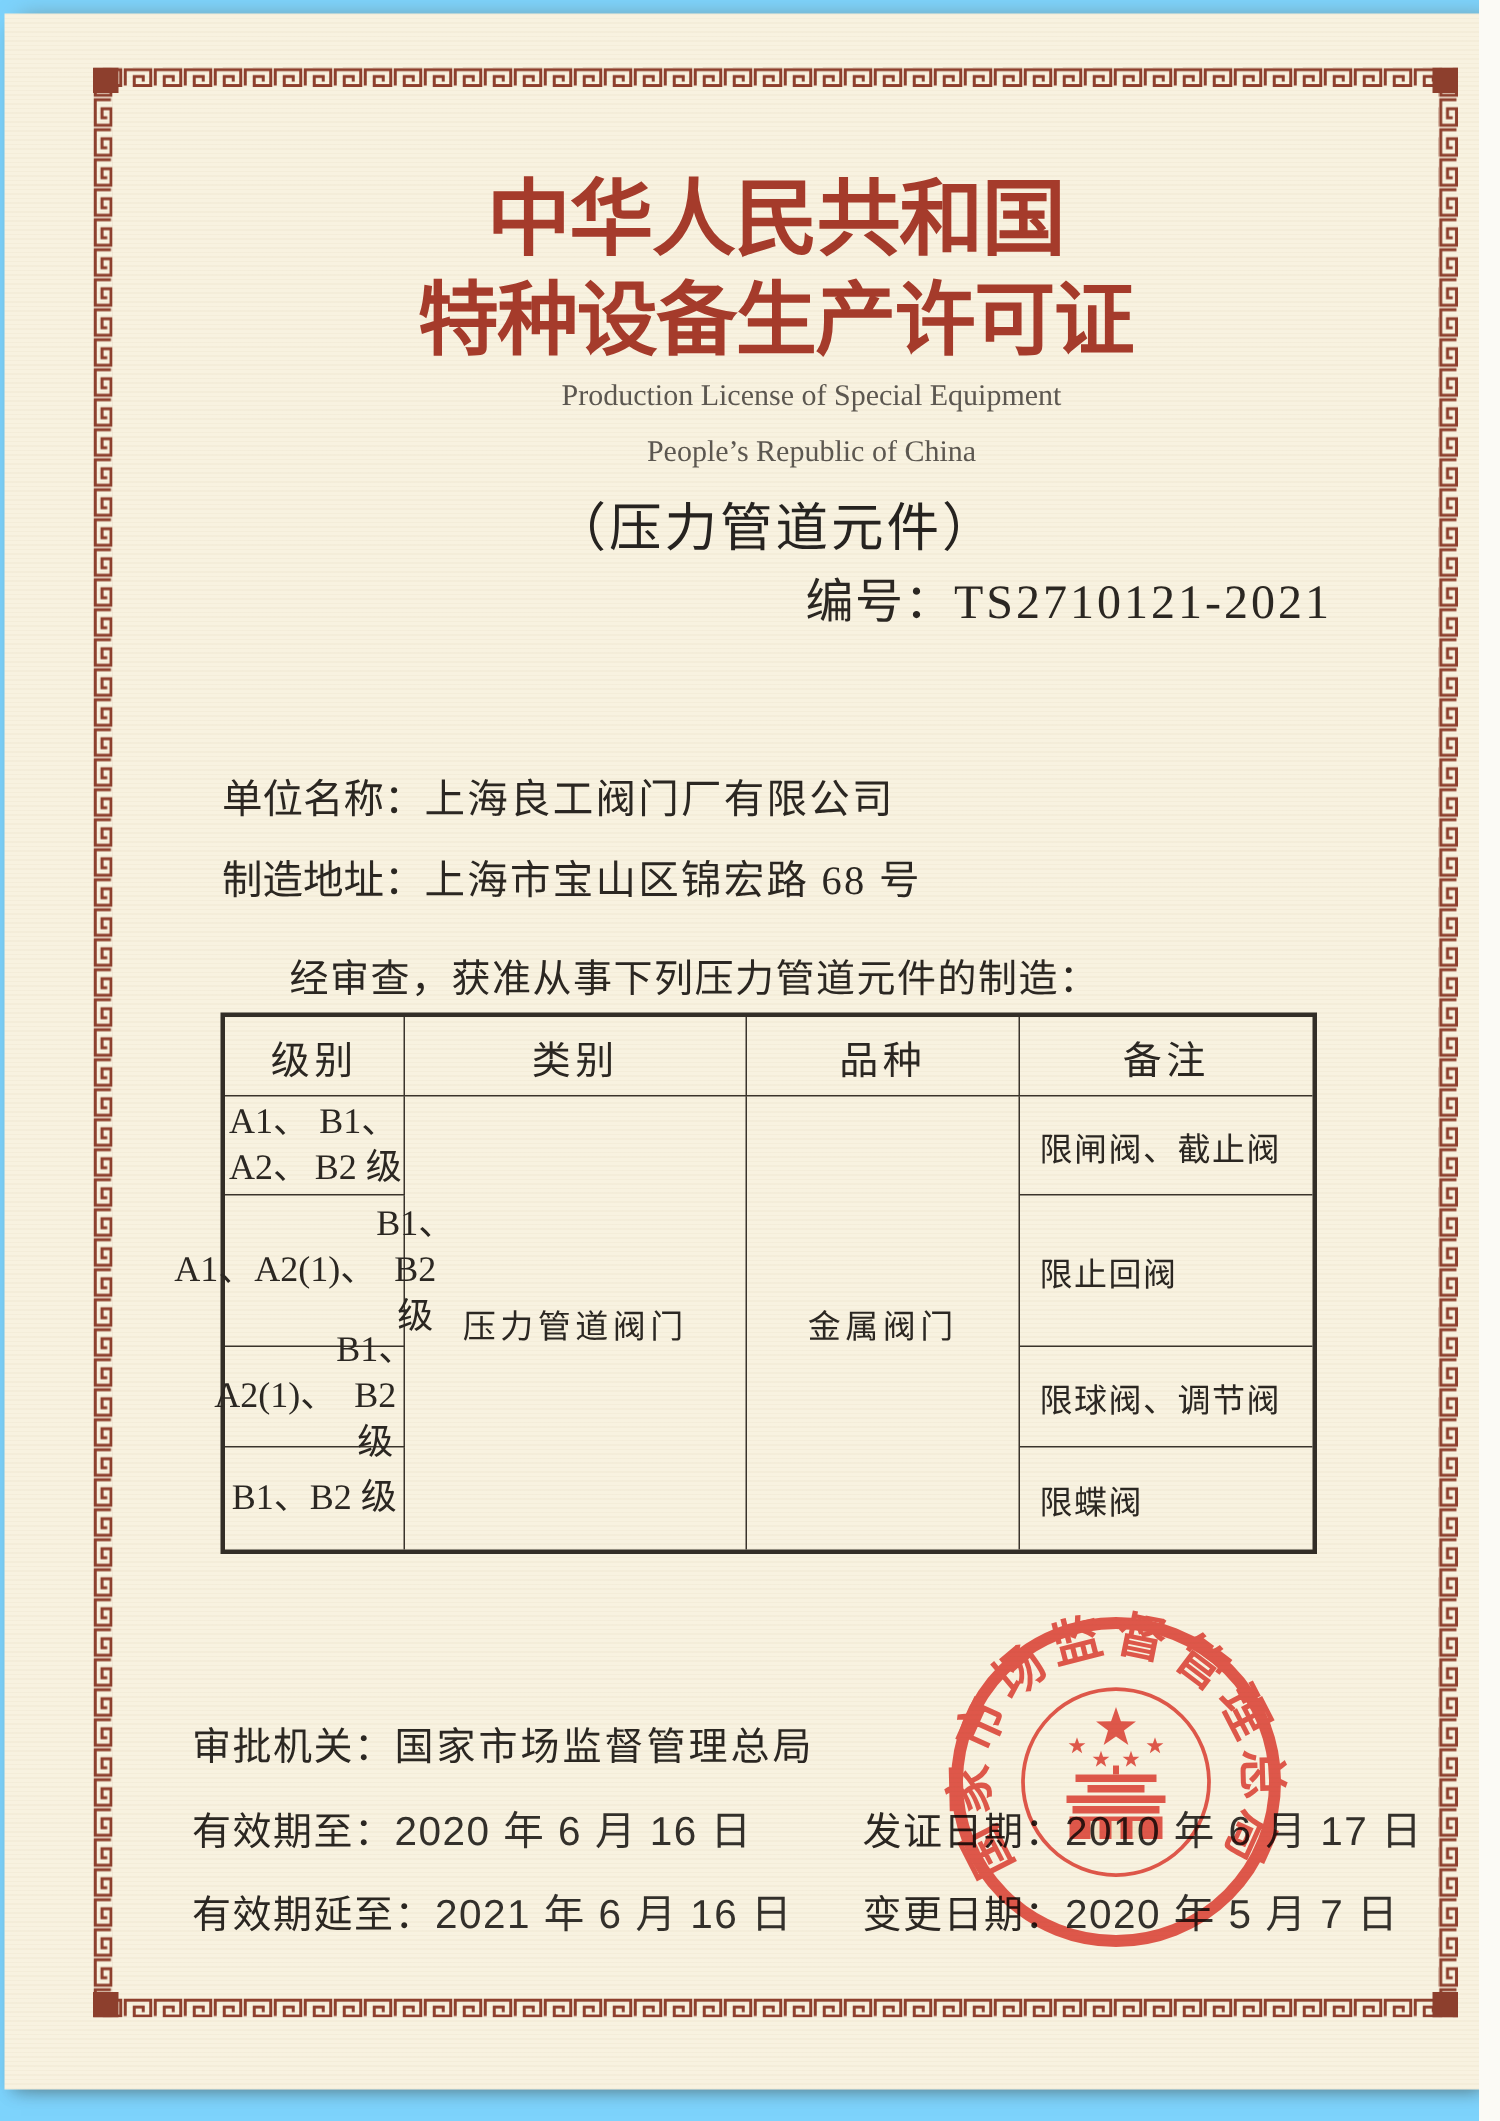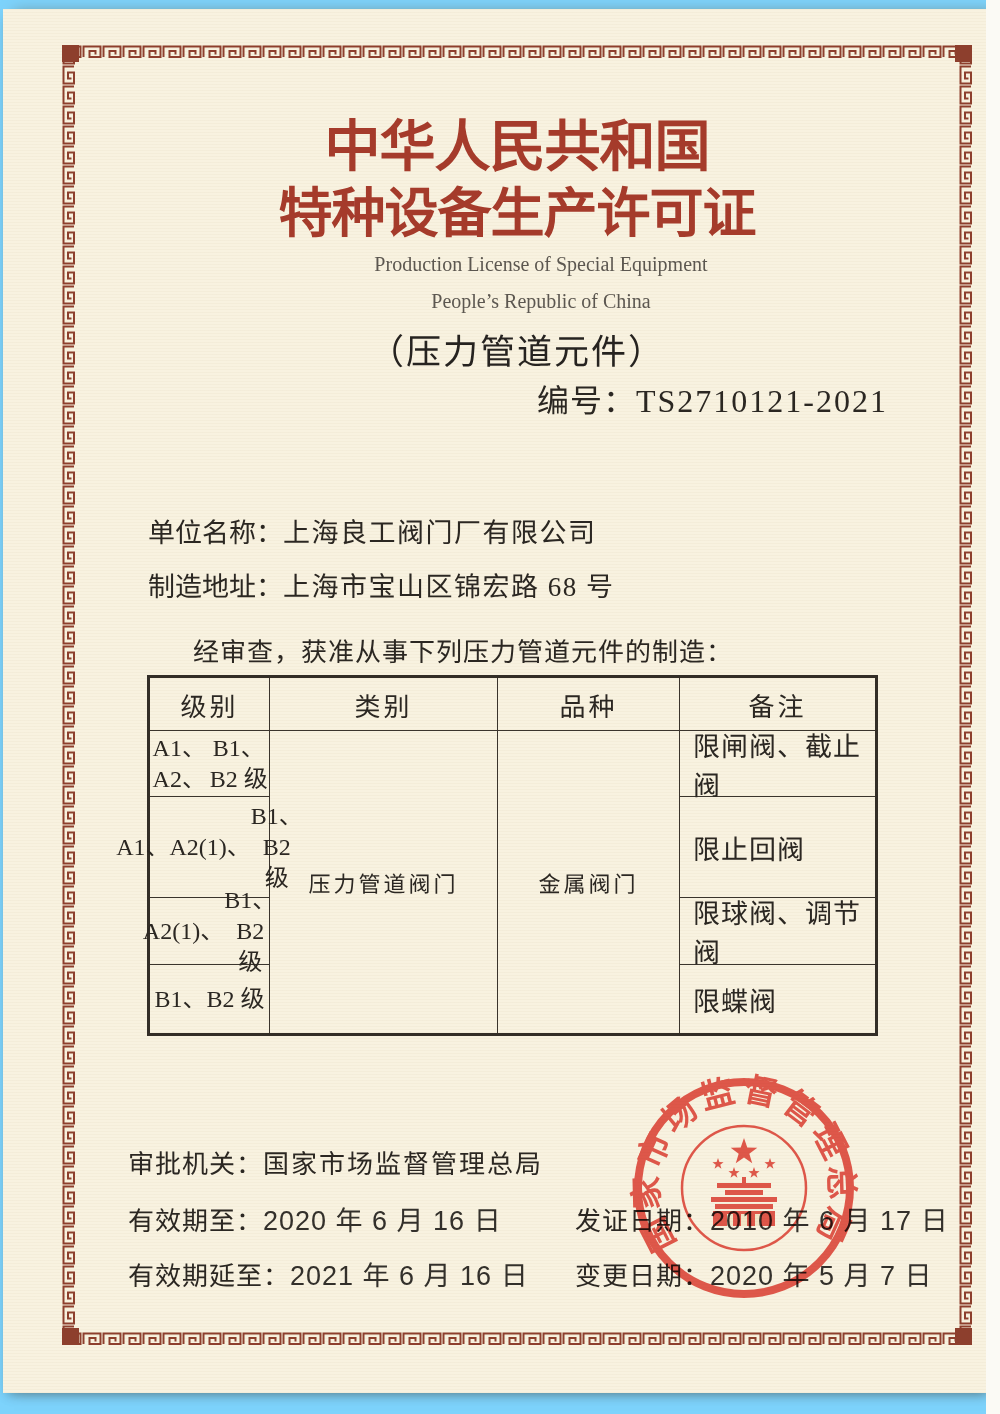--- a/index.html
+++ b/index.html
@@ -38,7 +38,7 @@
   .bb{border-bottom:1.6px solid #3a342c;}
   .th{font-size:26px;letter-spacing:3px;}
   .grade{flex-direction:row;justify-content:center;font-size:24px;line-height:31px;text-align:center;}
-  .remark{justify-content:flex-start;padding-left:13px;font-size:27px;letter-spacing:1px;}
+  .remark{justify-content:flex-start;padding-left:13px;font-size:22px;letter-spacing:1px;}
   .mergecell{font-size:22px;letter-spacing:3px;}
 
   .f-row{position:absolute;font-size:26px;white-space:nowrap;}

